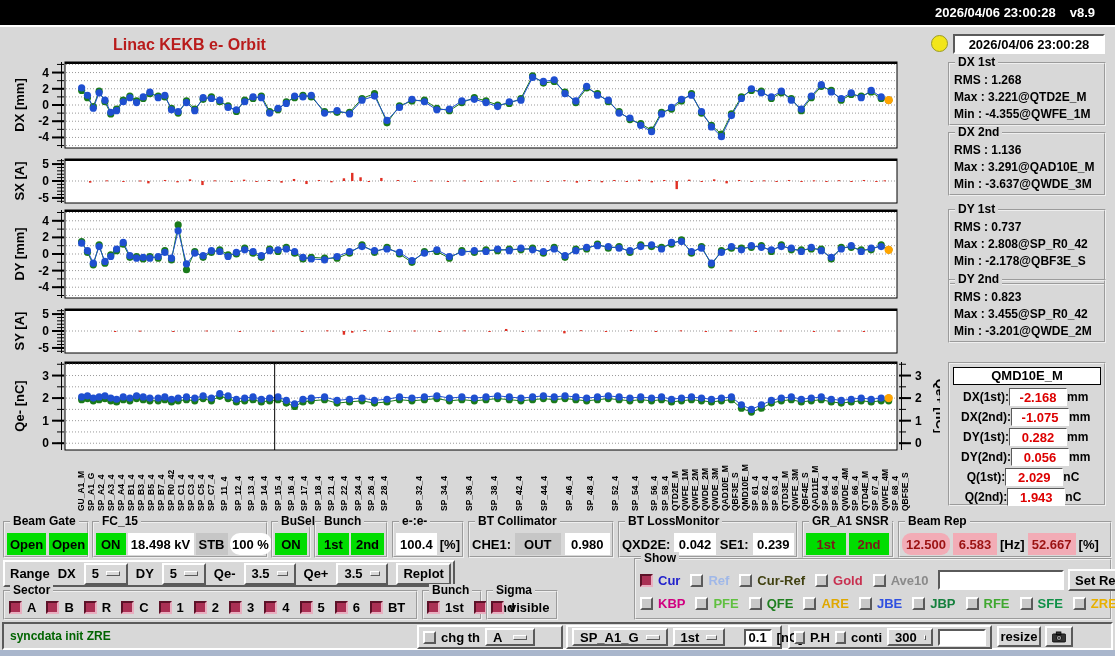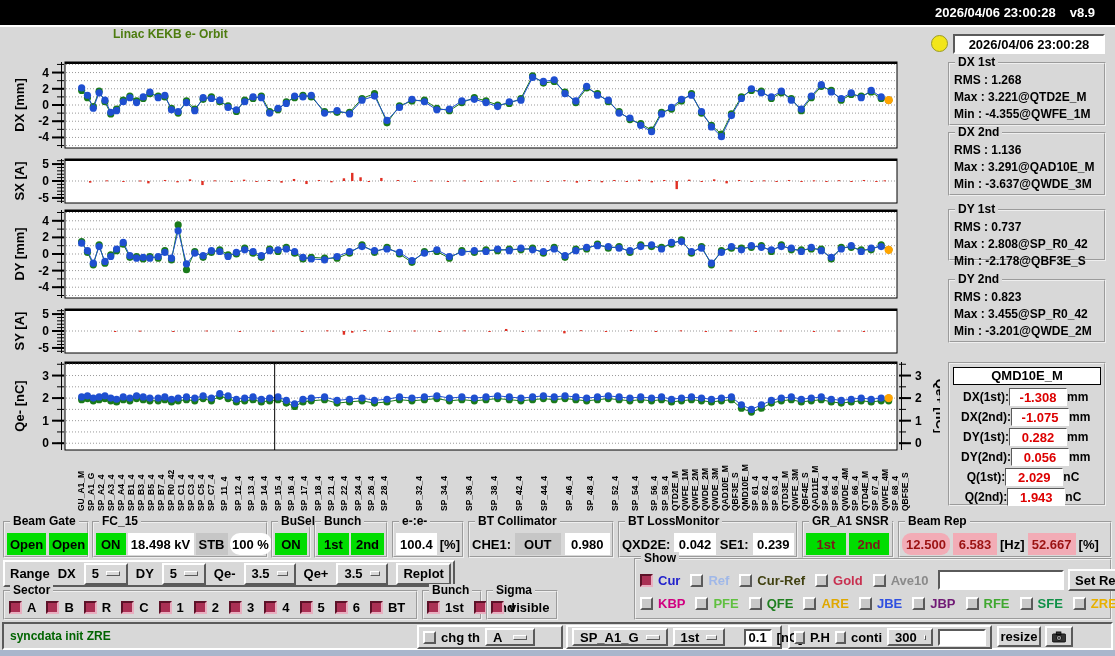--- a/index.html
+++ b/index.html
@@ -19,7 +19,7 @@
     background:#d8d8d8; border-top:2px solid #fff;
   }
   .winedge { position:absolute; top:650px; left:0; width:1115px; height:6px; background:#a9b6cc; }
-  .page-title { position:absolute; left:113px; top:0; font-size:12px; color:#4d7c0f; }
+  .page-title { position:absolute; left:113px; top:9px; font-size:16px; color:#b91c1c; }
   svg text { font-family:"Liberation Sans", sans-serif; font-weight:bold; fill:#000; }
 
   

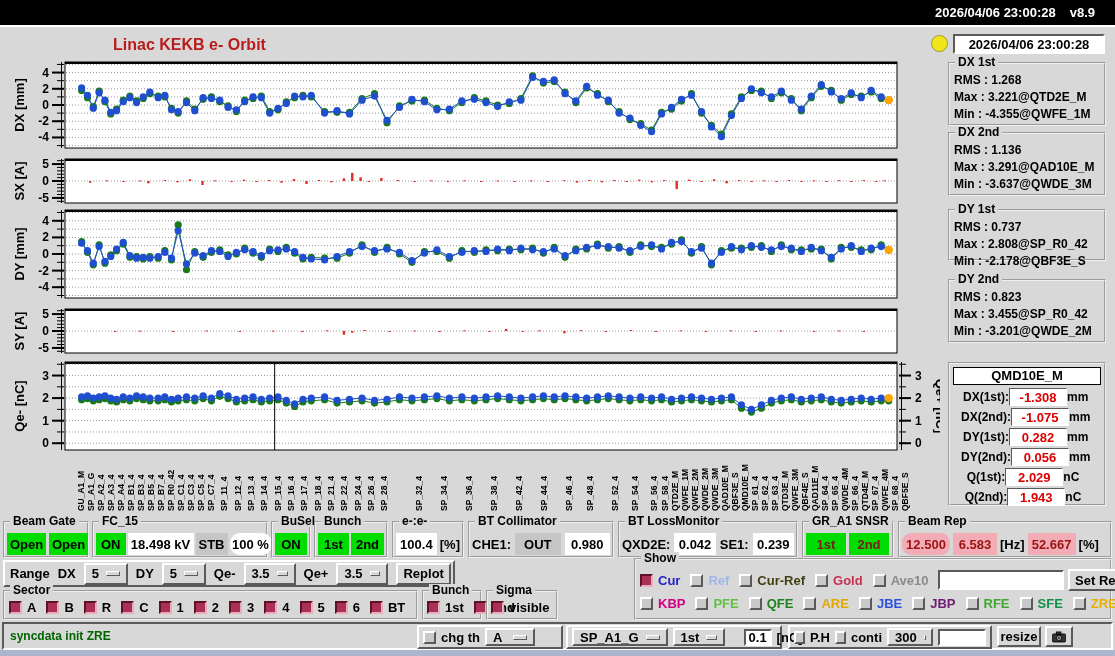--- a/index.html
+++ b/index.html
@@ -997,7 +997,7 @@
         <div class="statline">Max :  3.291@QAD10E_M</div>
         <div class="statline"> Min :  -3.637@QWDE_3M</div>
       </div>
-      <div class="statbox" style="top: 182px; height: 52px;">
+      <div class="statbox" style="top: 182px; height: 76px;">
         <span class="ttl">DY 1st</span>
         <div class="statline">RMS :  0.737</div>
         <div class="statline">Max :  2.808@SP_R0_42</div>

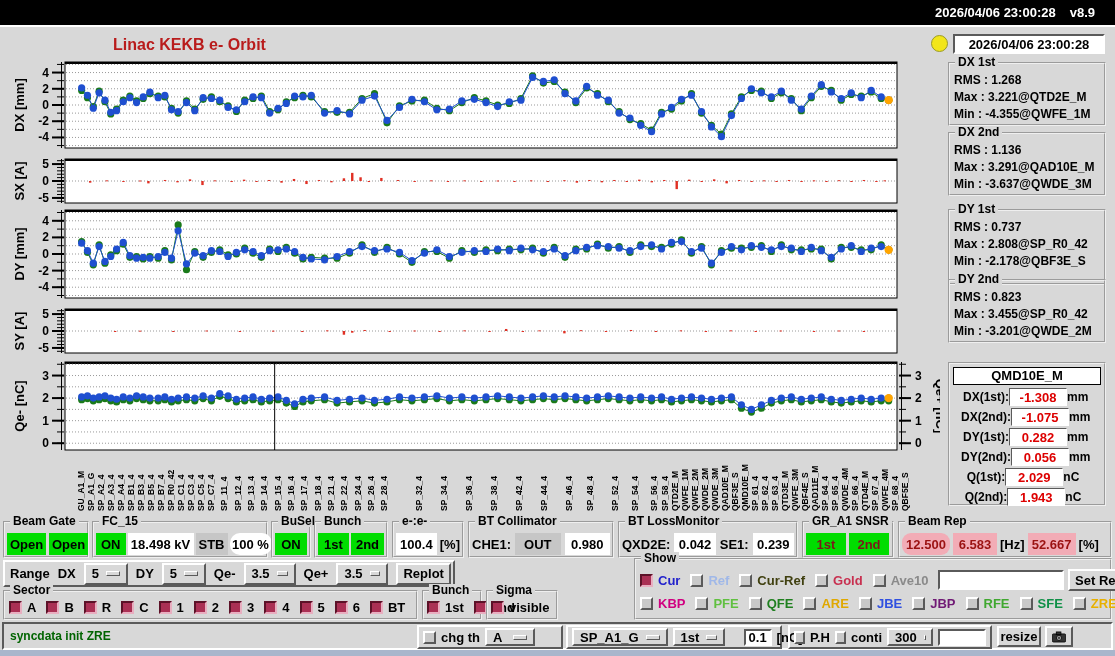--- a/index.html
+++ b/index.html
@@ -1016,7 +1016,7 @@
     <div id="qmd-rows">
         <div class="qmd-row">
           <span class="qmd-lab">DX(1st):</span>
-          <span class="qmd-val">-1.308</span>
+          <span class="qmd-val">-2.168</span>
           <span class="qmd-unit">mm</span>
         </div>
         <div class="qmd-row">

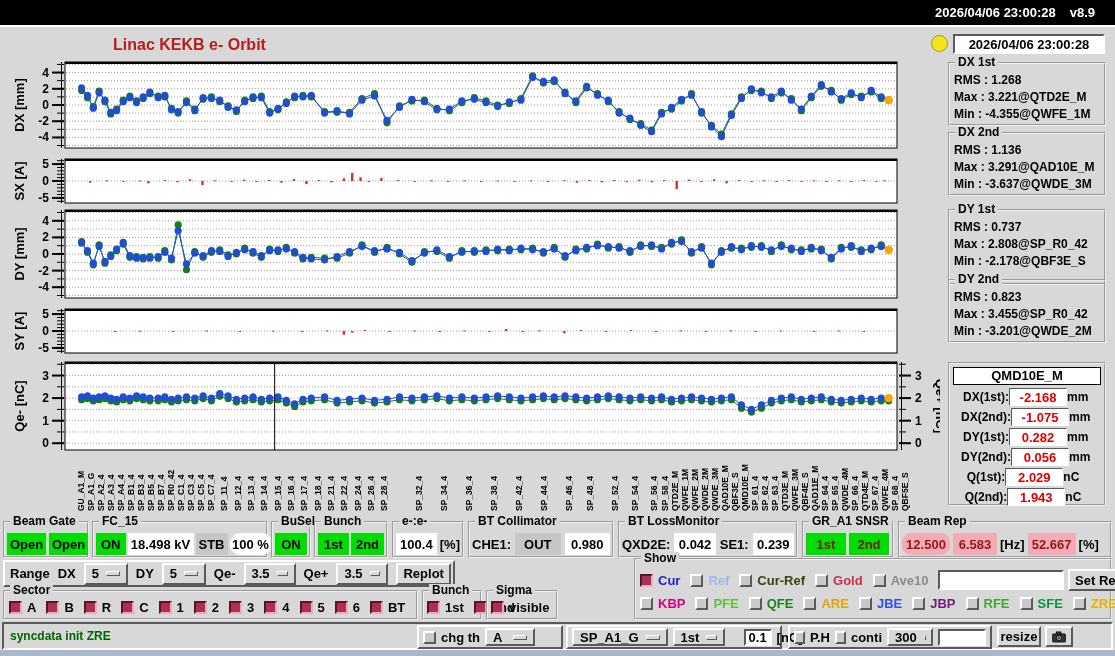--- a/index.html
+++ b/index.html
@@ -1275,7 +1275,7 @@
           </span>
           <span class="cbpair">
             <span class="cb"></span>
-            <span class="cblab" style="color: #701a75;">JBP</span>
+            <span class="cblab" style="color: #15803d;">JBP</span>
           </span>
           <span class="cbpair">
             <span class="cb"></span>

